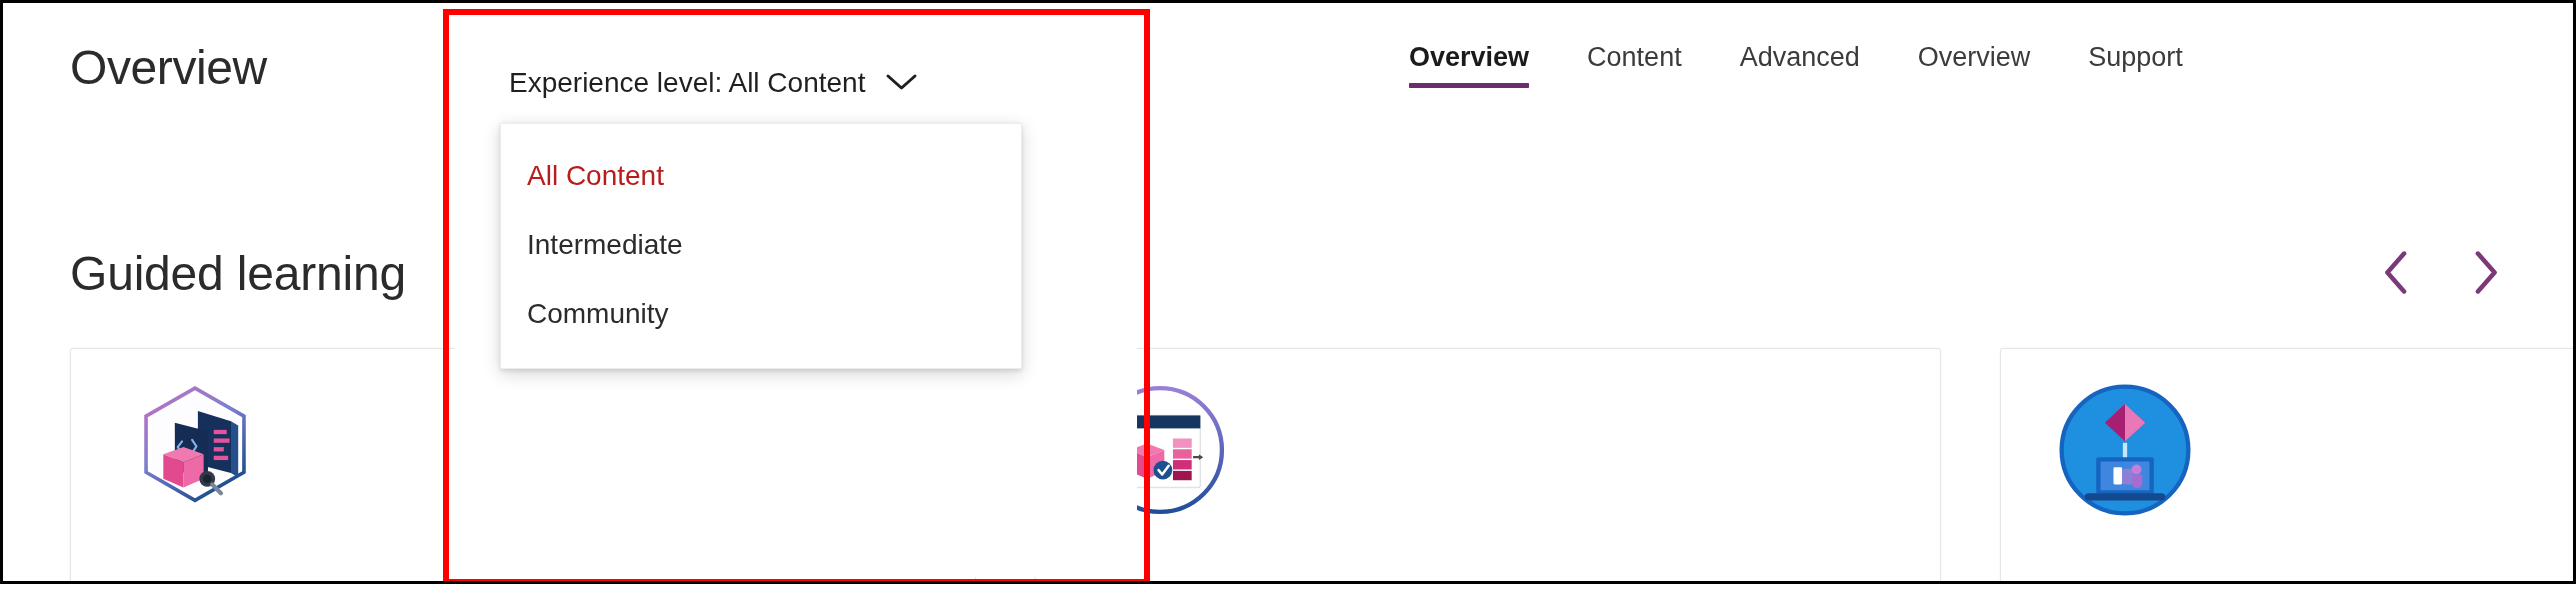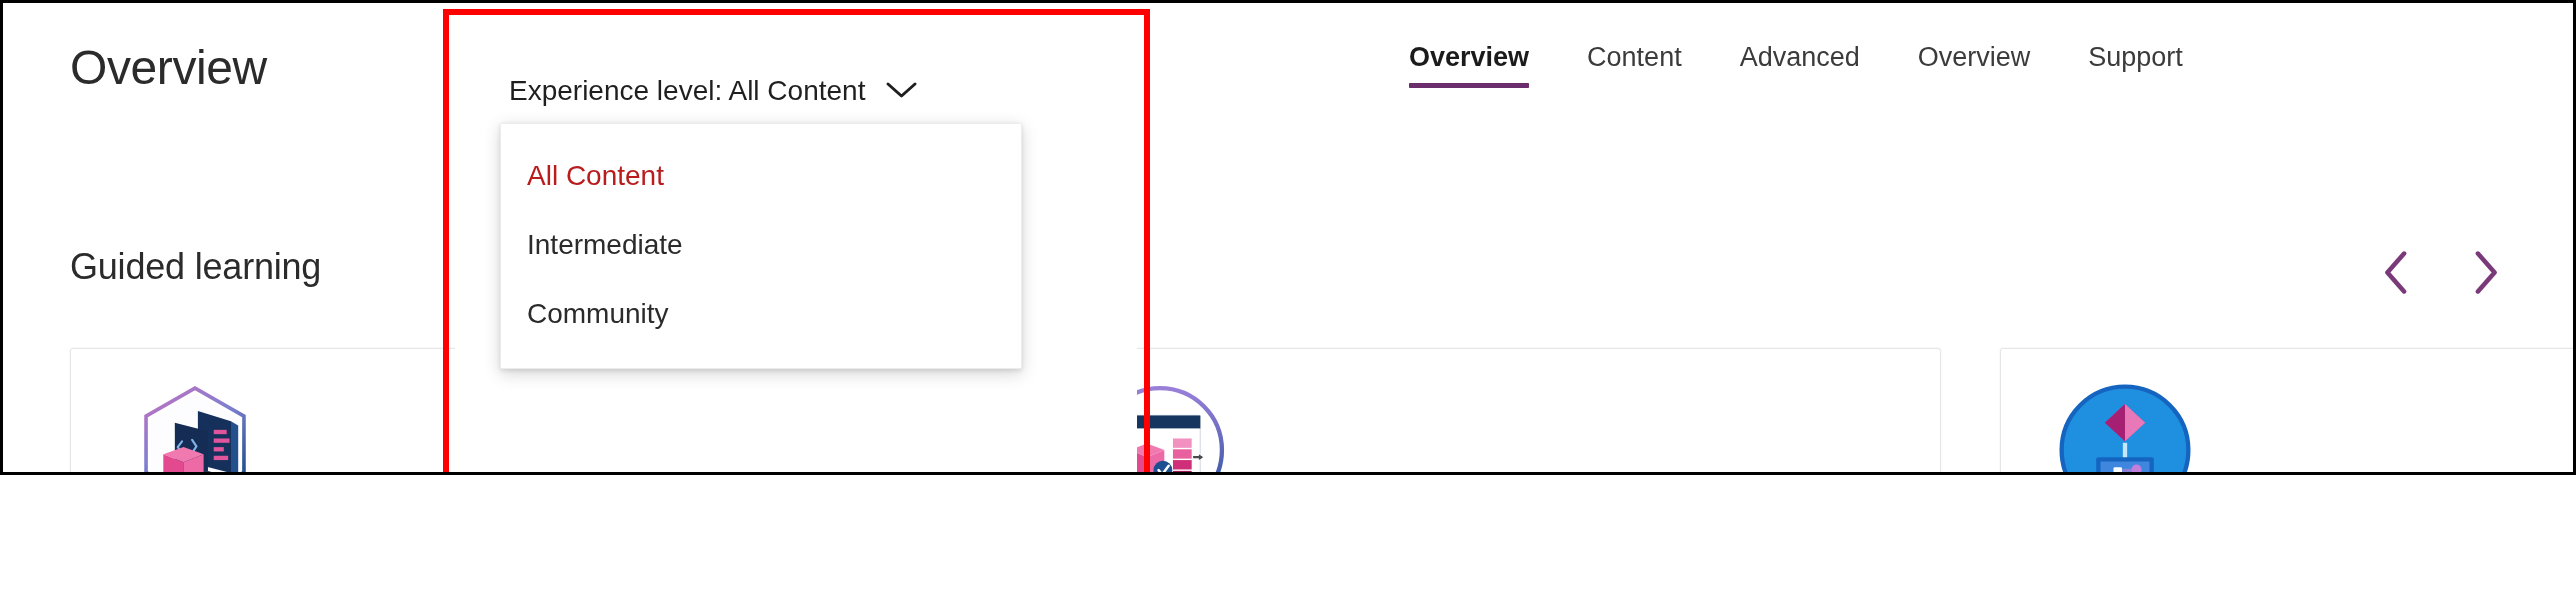--- a/index.html
+++ b/index.html
@@ -16,7 +16,7 @@
   #page {
     position: relative;
     width: 2576px;
-    height: 475px;
+    height: 584px;
     background: #ffffff;
     border: 3px solid #000000;
     overflow: hidden;

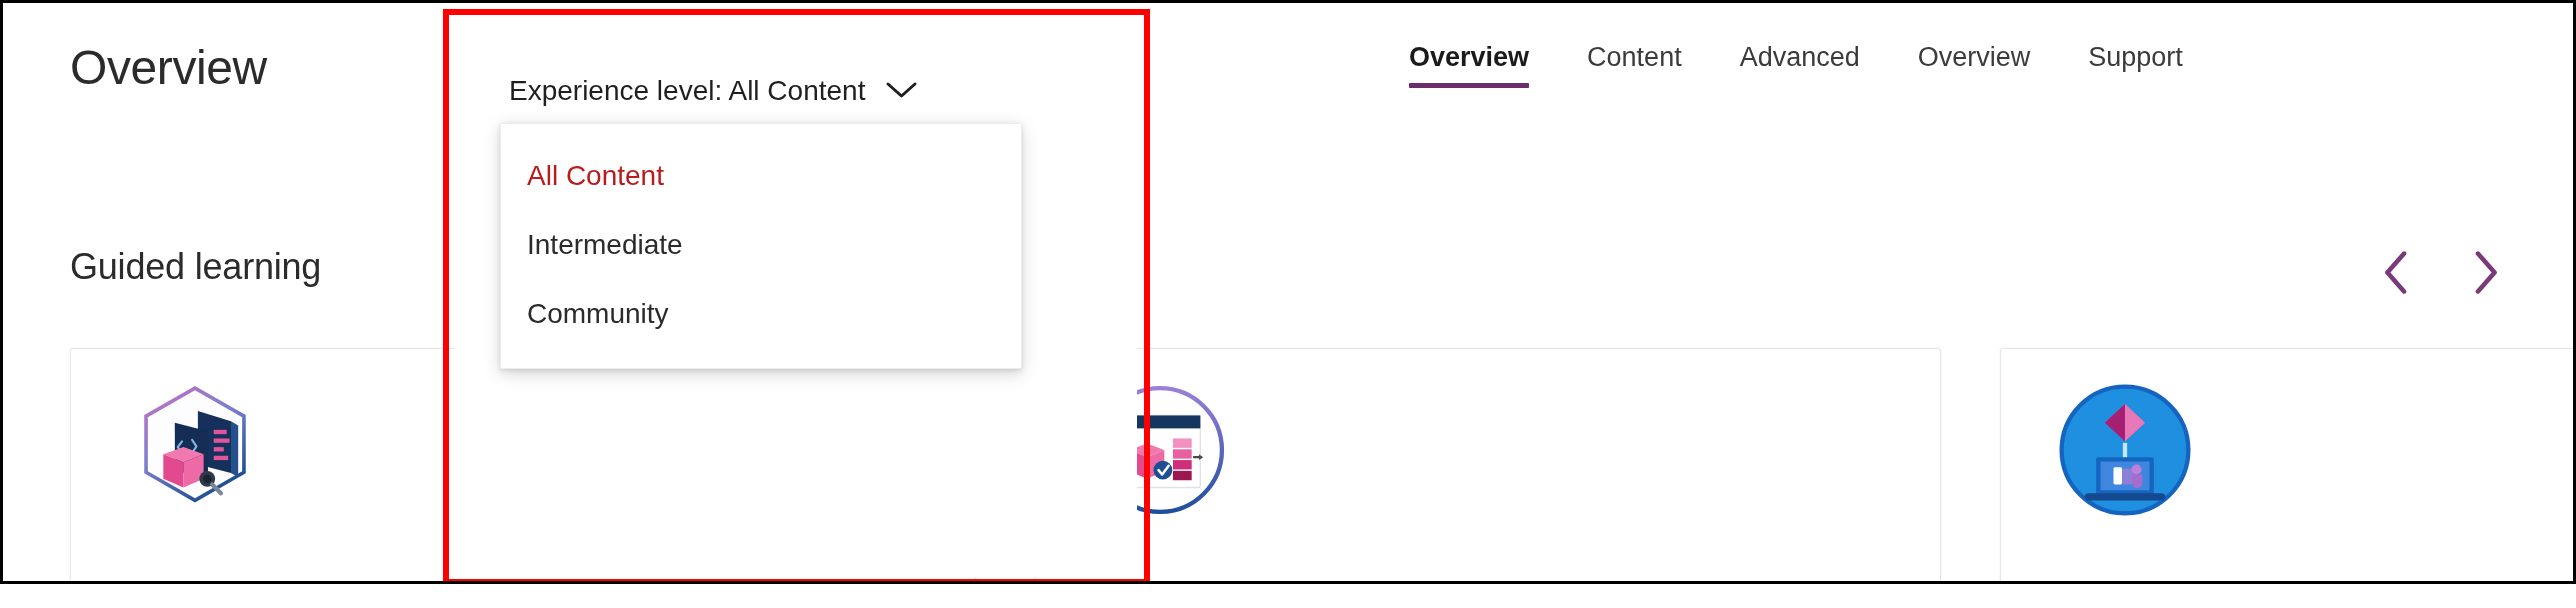--- a/index.html
+++ b/index.html
@@ -146,7 +146,6 @@
     padding: 4.5px 3px;
     z-index: 40;
     font-family: "Liberation Sans", sans-serif;
-    margin-top: 8px;
   }
   .dropdown-trigger .chevron-down { display: block; }
 

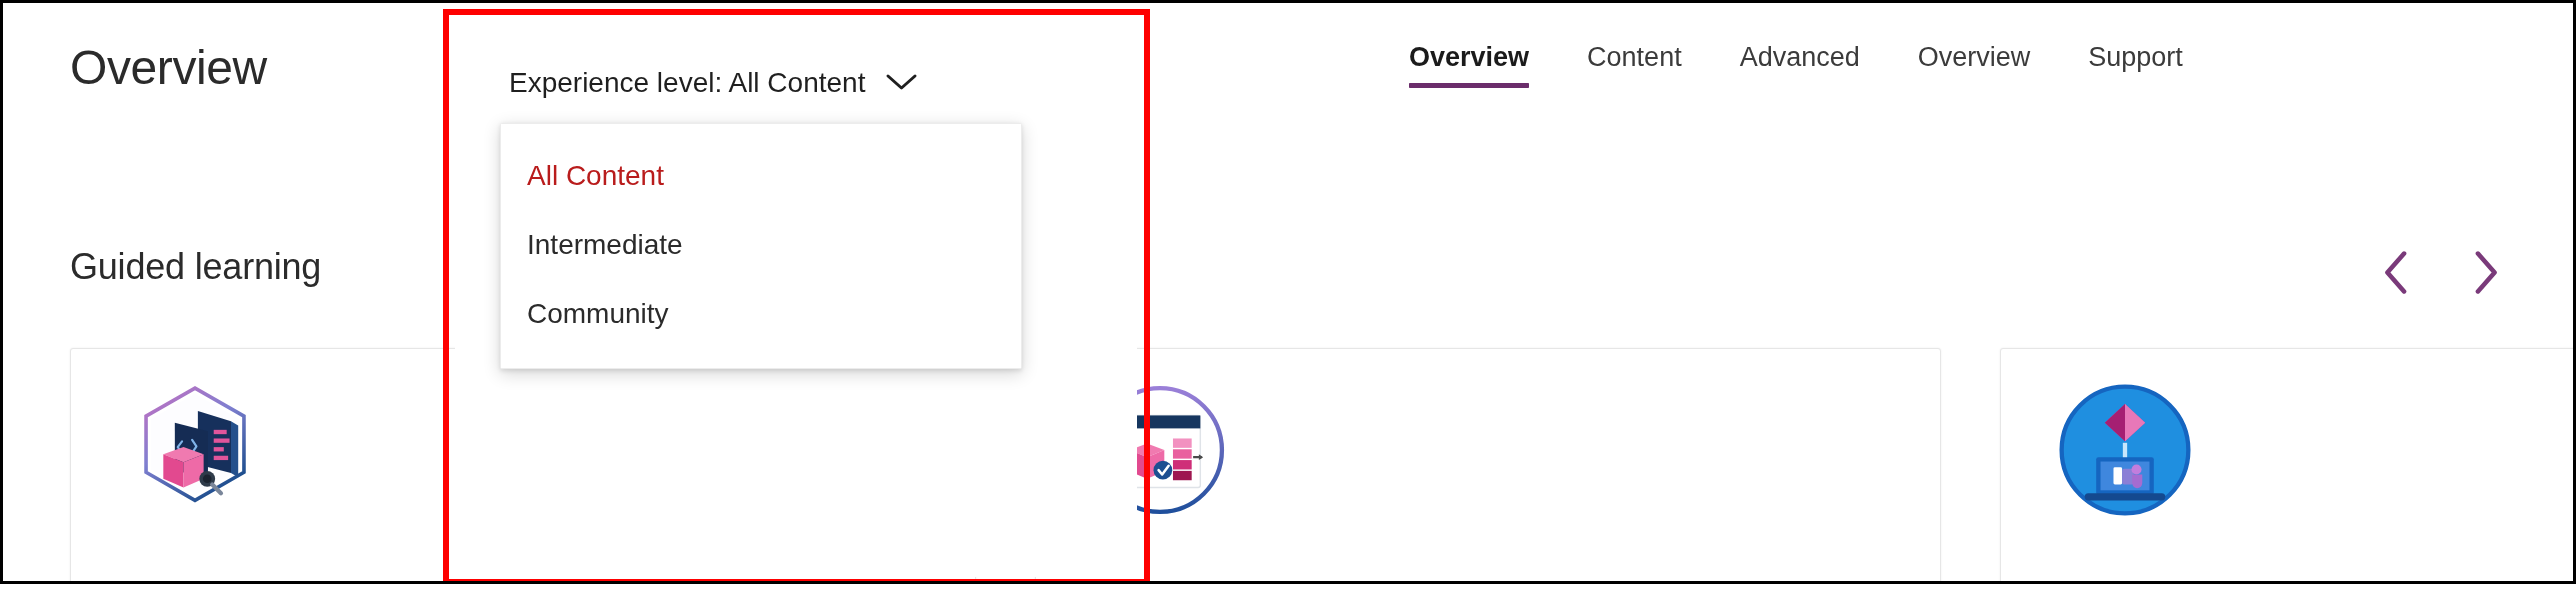--- a/index.html
+++ b/index.html
@@ -73,7 +73,7 @@
     position: absolute;
     left: 67px;
     top: 243px;
-    font-size: 36px;
+    font-size: 48px;
     font-weight: 400;
     color: #2b2b2b;
     letter-spacing: -0.2px;

